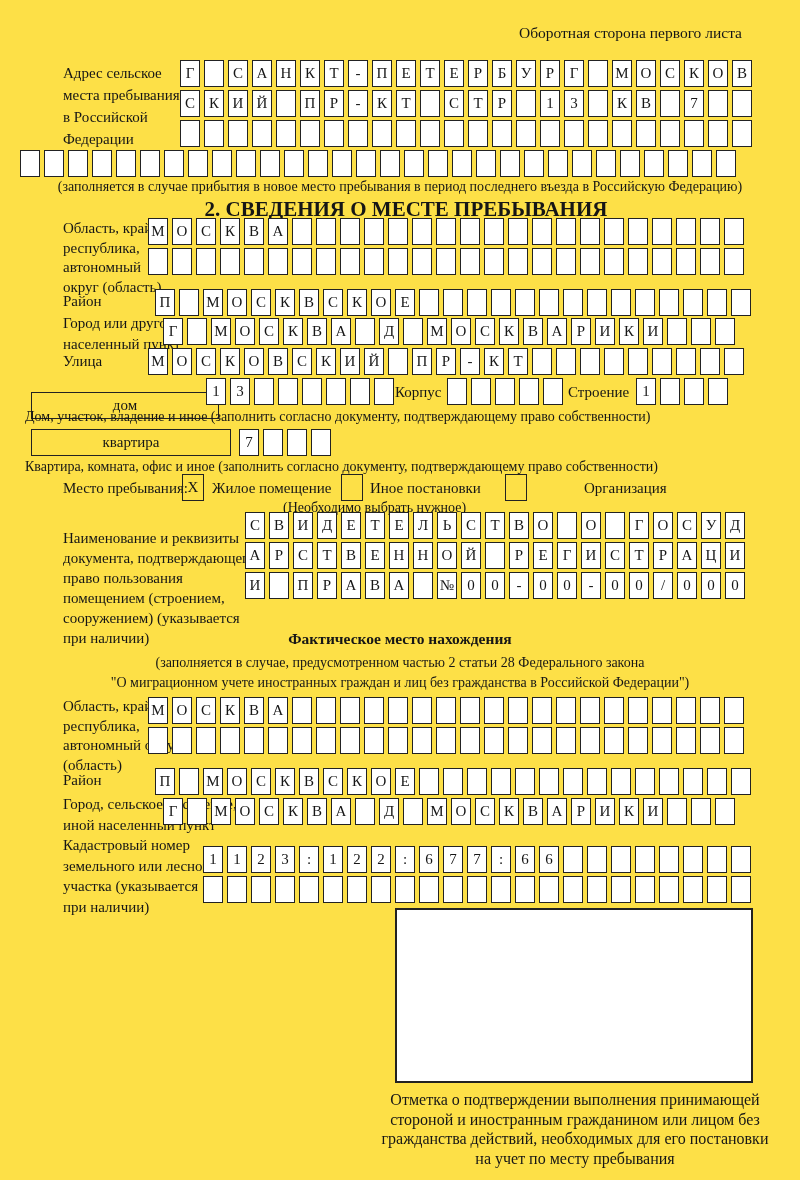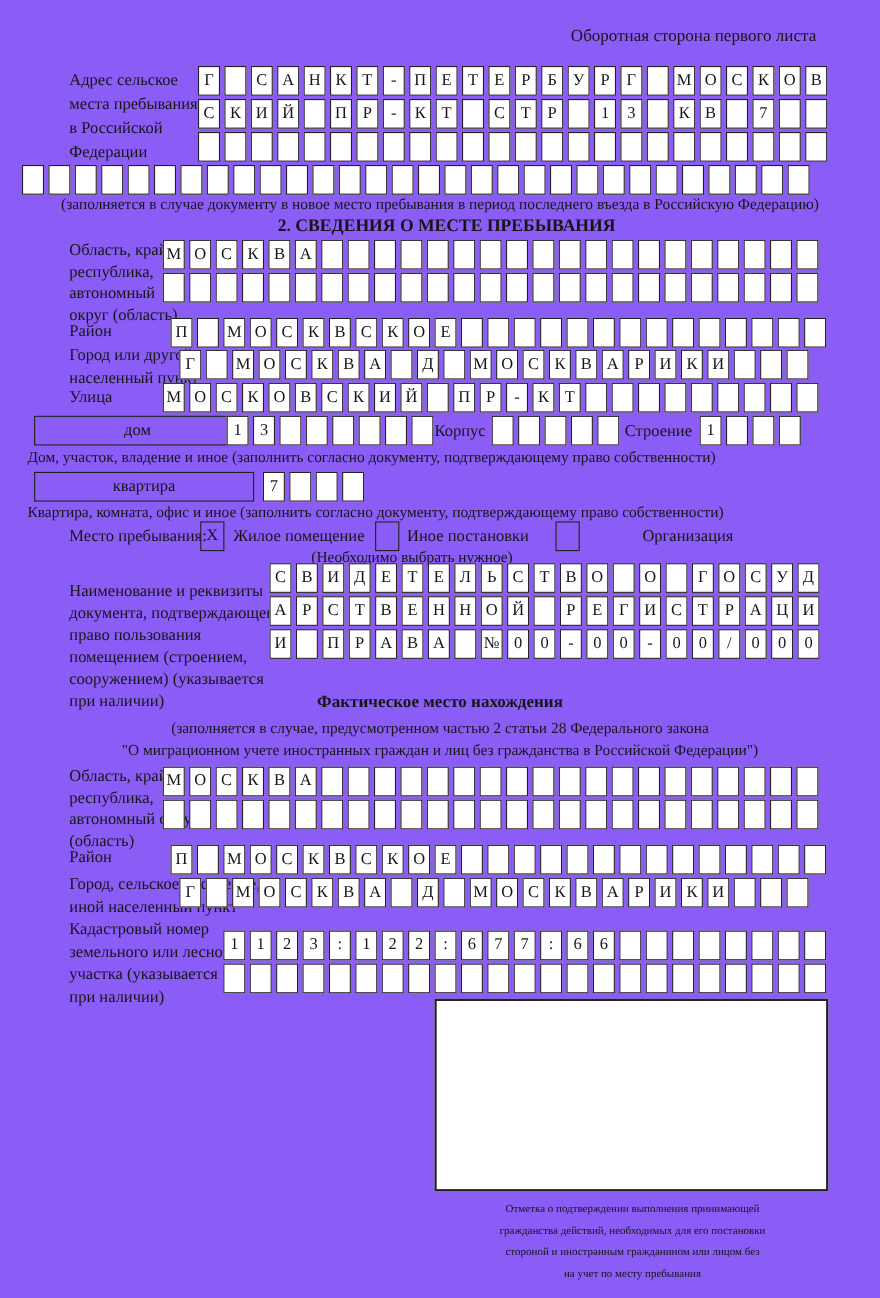--- a/index.html
+++ b/index.html
@@ -4,7 +4,7 @@
 <style>
   html,body{margin:0;padding:0;background:#fff;}
   .page{
-    position:relative;width:800px;height:1180px;background:#8b5cf6;
+    position:relative;width:800px;height:1180px;background:#fde047;
     font-family:"Liberation Serif","DejaVu Serif",serif;color:#161616;
     overflow:hidden;
   }

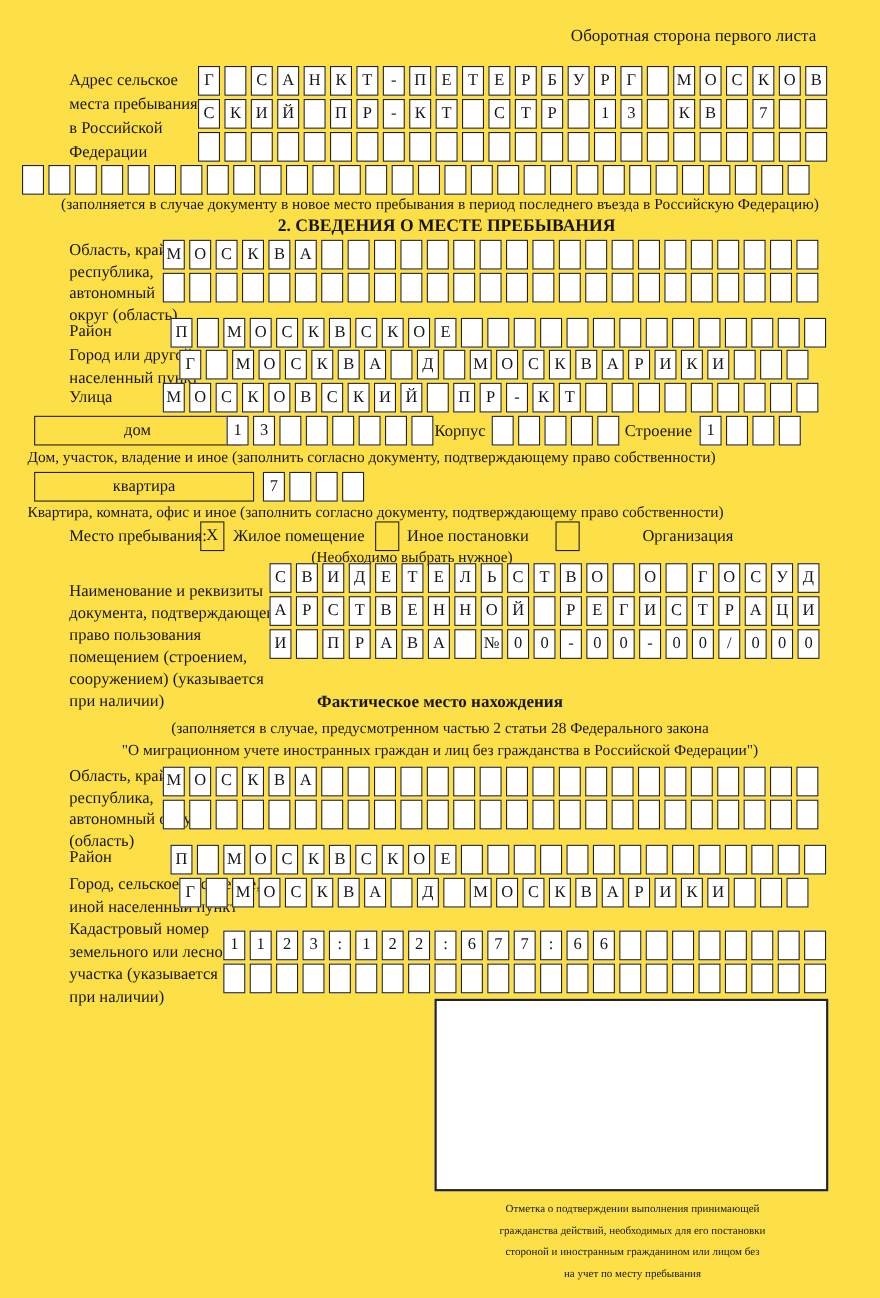--- a/index.html
+++ b/index.html
@@ -156,7 +156,7 @@
       <span class="cell"></span>
       <span class="cell"></span>
     </div>
-  <div class="center note" style="top:179px;">(заполняется в случае документу в новое место пребывания в период последнего въезда в Российскую Федерацию)</div>
+  <div class="center note" style="top:179px;">(заполняется в случае прибытия в новое место пребывания в период последнего въезда в Российскую Федерацию)</div>
 
   <div class="center h-bold" style="top:197px;">2. СВЕДЕНИЯ О МЕСТЕ ПРЕБЫВАНИЯ</div>
 

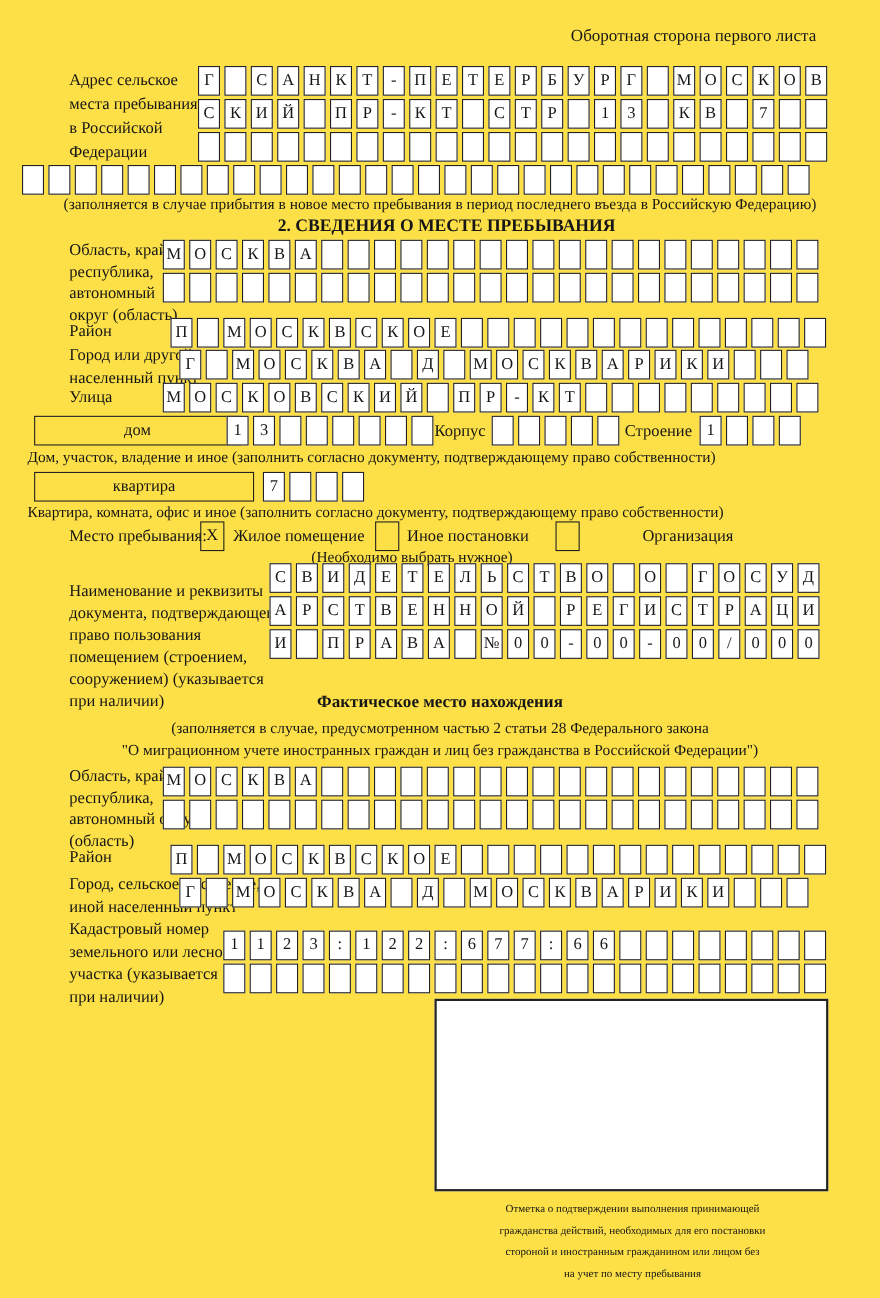--- a/index.html
+++ b/index.html
@@ -27,7 +27,7 @@
   }
   .center{position:absolute;left:0;right:0;text-align:center;}
   .note{font-size:14px;}
-  .h-bold{font-weight:bold;font-size:16px;margin-left:12px;}
+  .h-bold{font-weight:bold;font-size:21px;margin-left:12px;}
   .stamp{
     position:absolute;box-sizing:border-box;border:2px solid #222;background:#fff;
   }

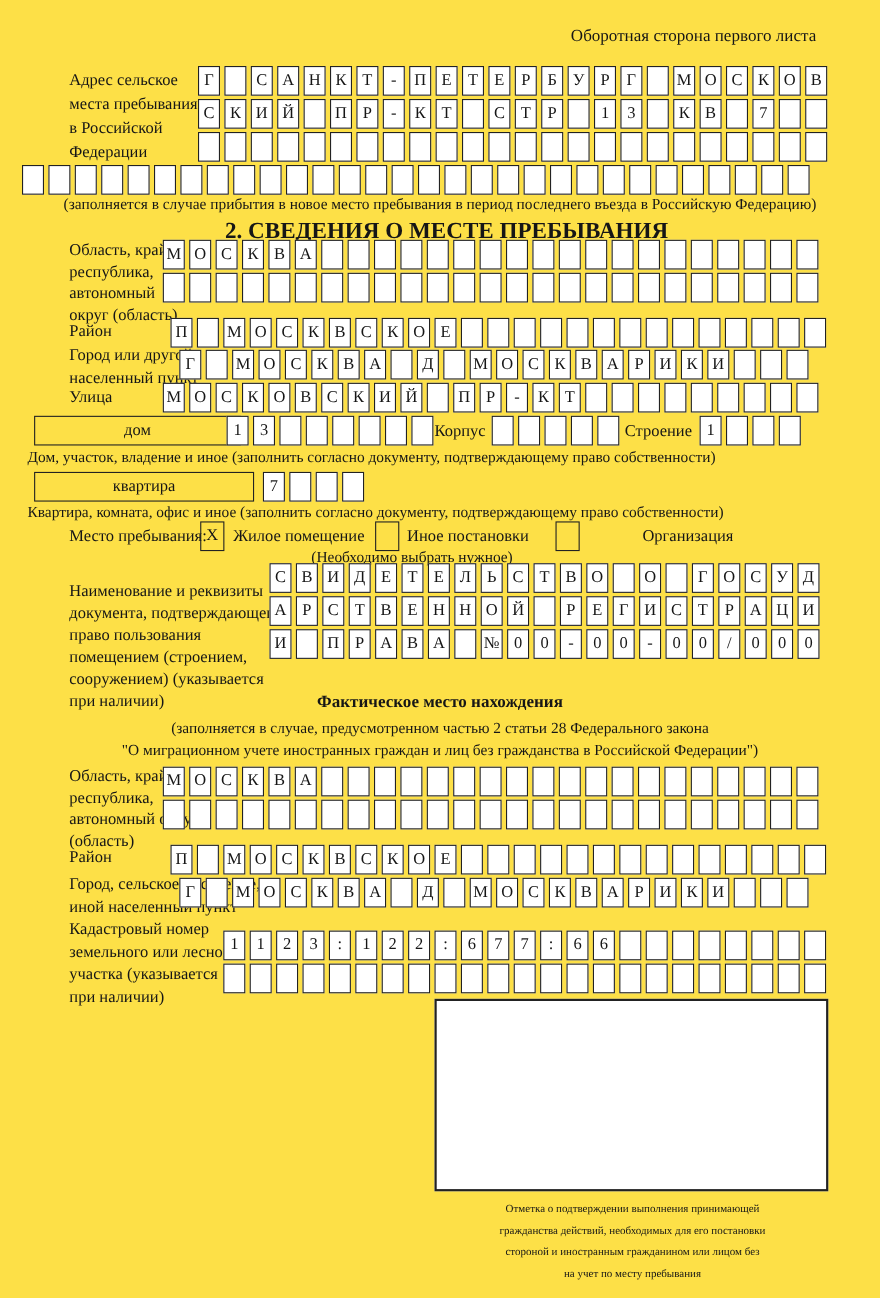--- a/index.html
+++ b/index.html
@@ -310,7 +310,7 @@
       <span class="cell"></span>
     </div>
 
-  <div class="wbox" style="left:31px;top:378px;width:188px;">дом</div>
+  <div class="wbox" style="left:31px;top:392px;width:188px;">дом</div>
   <div class="cellrow" style="left:206px;top:378px;">
       <span class="cell">1</span>
       <span class="cell">3</span>

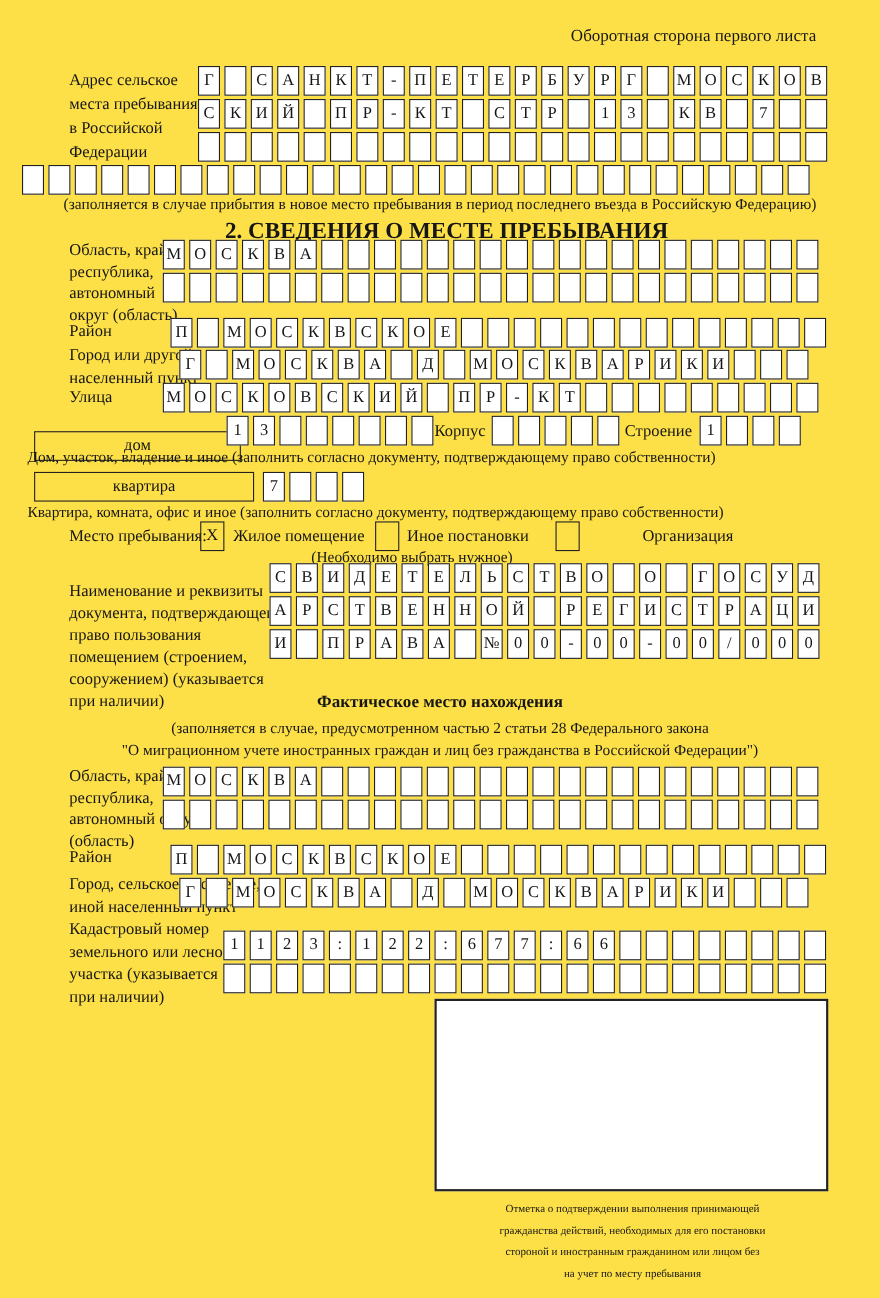--- a/index.html
+++ b/index.html
@@ -31,7 +31,7 @@
   .stamp{
     position:absolute;box-sizing:border-box;border:2px solid #222;background:#fff;
   }
-  .caption{position:absolute;text-align:center;font-size:10px;line-height:19.5px;}
+  .caption{position:absolute;text-align:center;font-size:16px;line-height:19.5px;}
 </style>
 </head>
 <body>

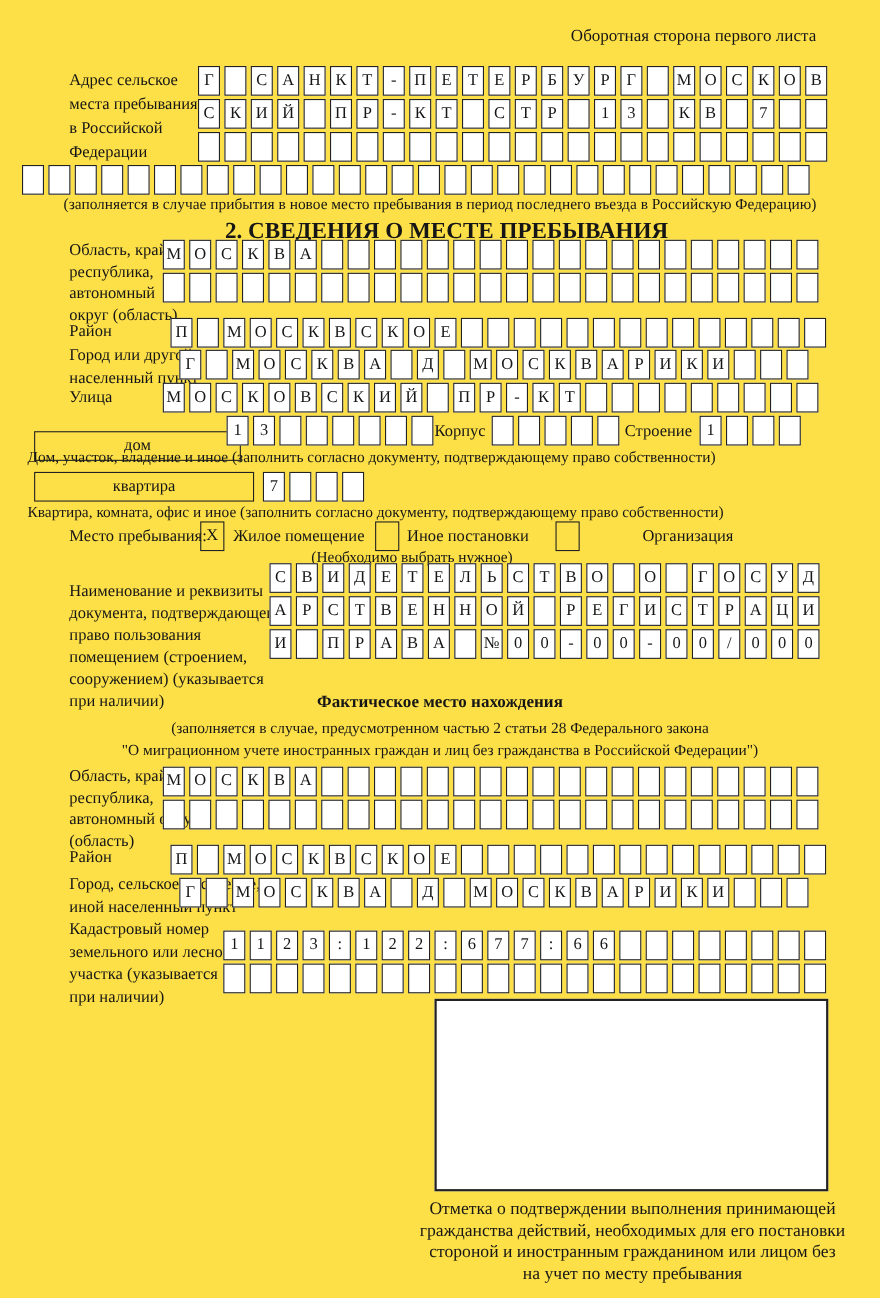--- a/index.html
+++ b/index.html
@@ -619,8 +619,8 @@
   <div class="stamp" style="left:395px;top:908px;width:358px;height:175px;"></div>
   <div class="caption" style="left:355px;top:1090px;width:440px;">
     <div>Отметка о подтверждении выполнения принимающей</div>
+    <div>стороной и иностранным гражданином или лицом без</div>
     <div>гражданства действий, необходимых для его постановки</div>
-    <div>стороной и иностранным гражданином или лицом без</div>
     <div>на учет по месту пребывания</div>
   </div>
 

